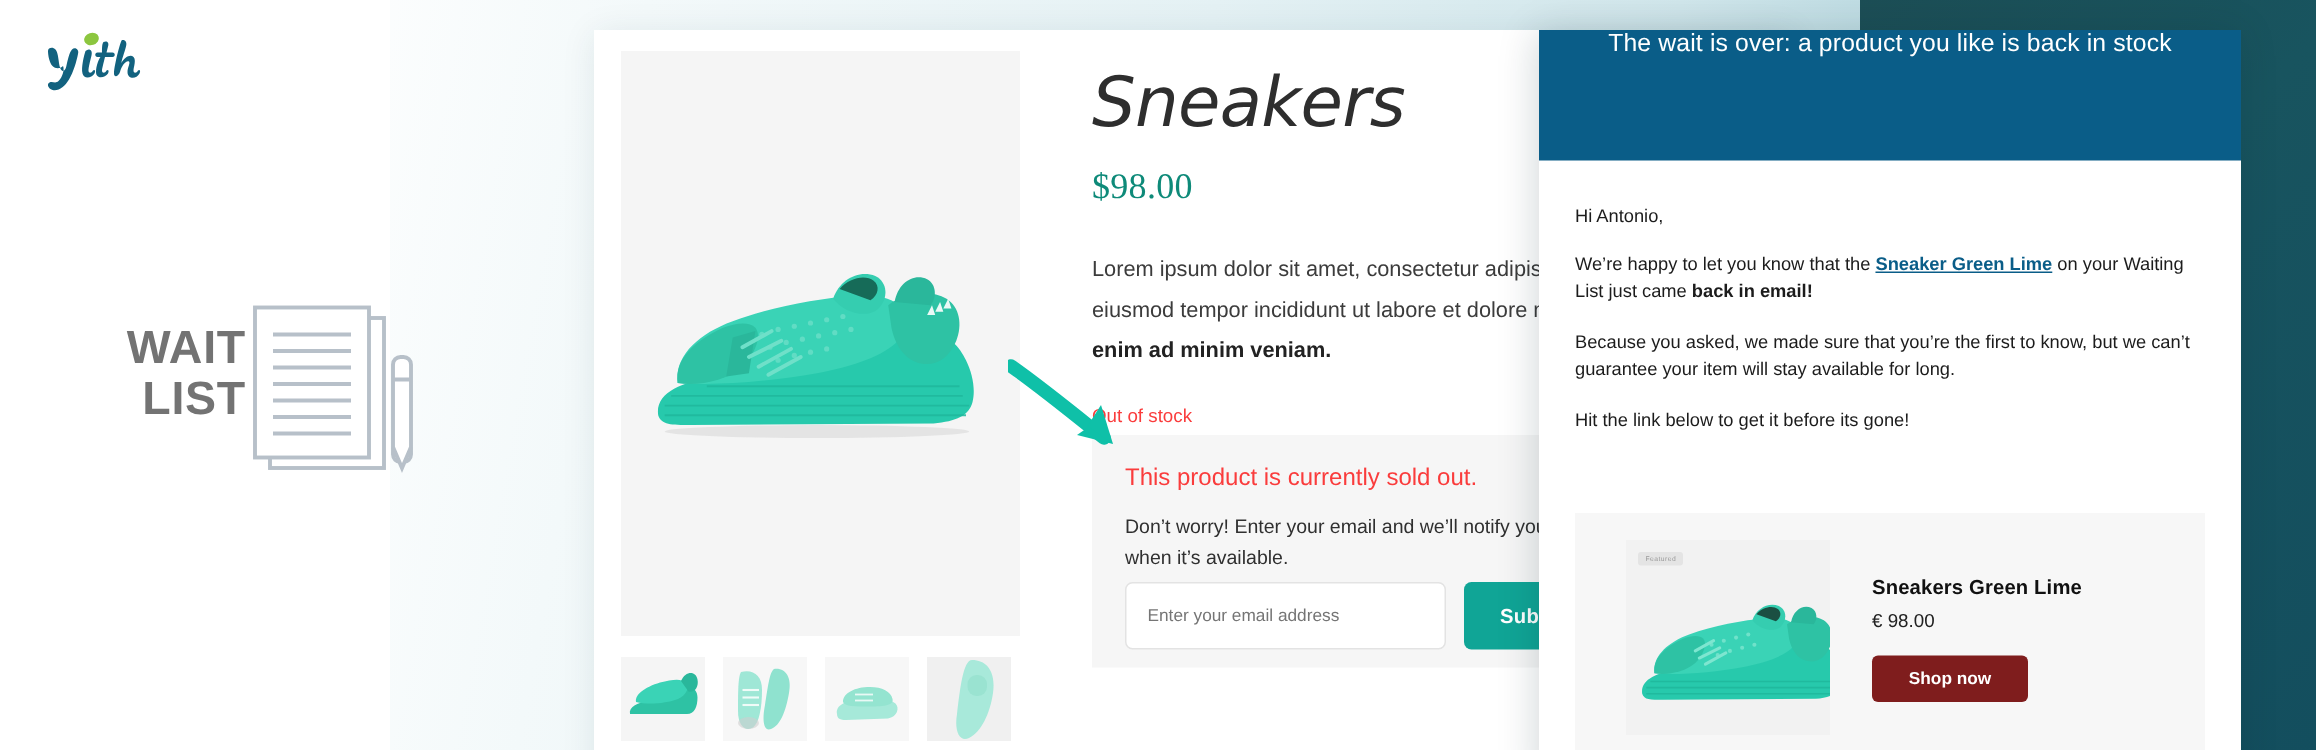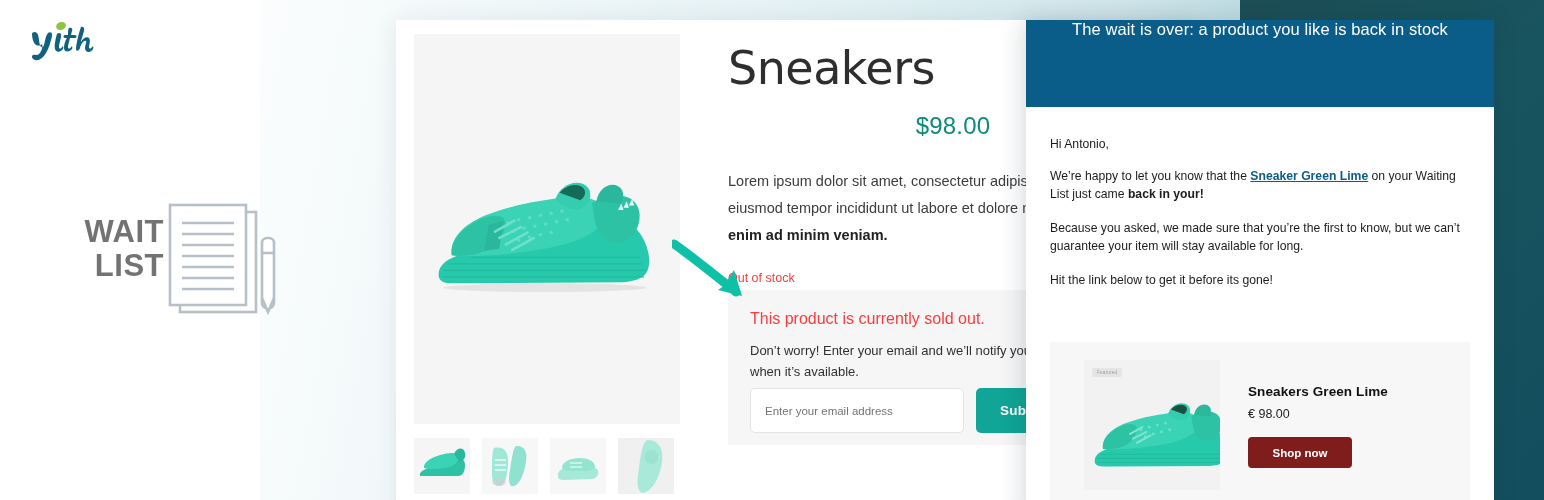--- a/index.html
+++ b/index.html
@@ -109,6 +109,7 @@
     color: #2e2e2e;
     letter-spacing: -0.5px;
     line-height: 56px;
+    font-style: italic;
   }
   .p-price {
     margin-top: 16px;

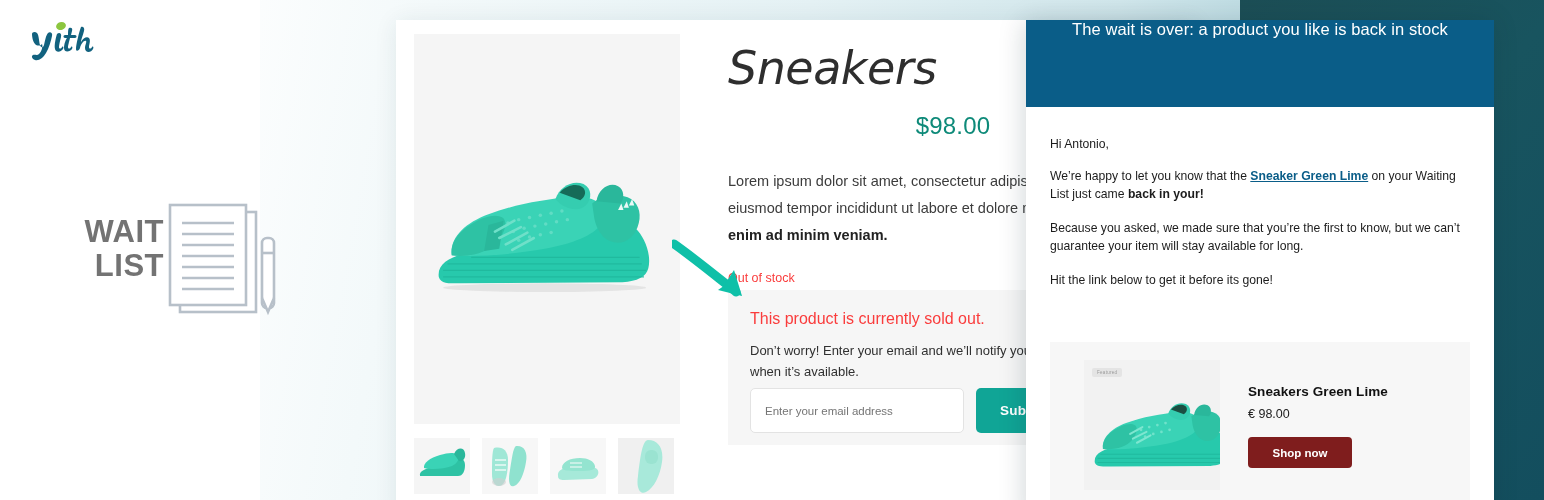--- a/index.html
+++ b/index.html
@@ -113,11 +113,10 @@
   }
   .p-price {
     margin-top: 16px;
-    font-family: Liberation Sans, sans-serif;
+    font-family: Liberation Serif, serif;
     font-size: 24px;
     color: #0e8a79;
     letter-spacing: 0.2px;
-    text-align: center;
   }
   .p-desc {
     margin-top: 28px;

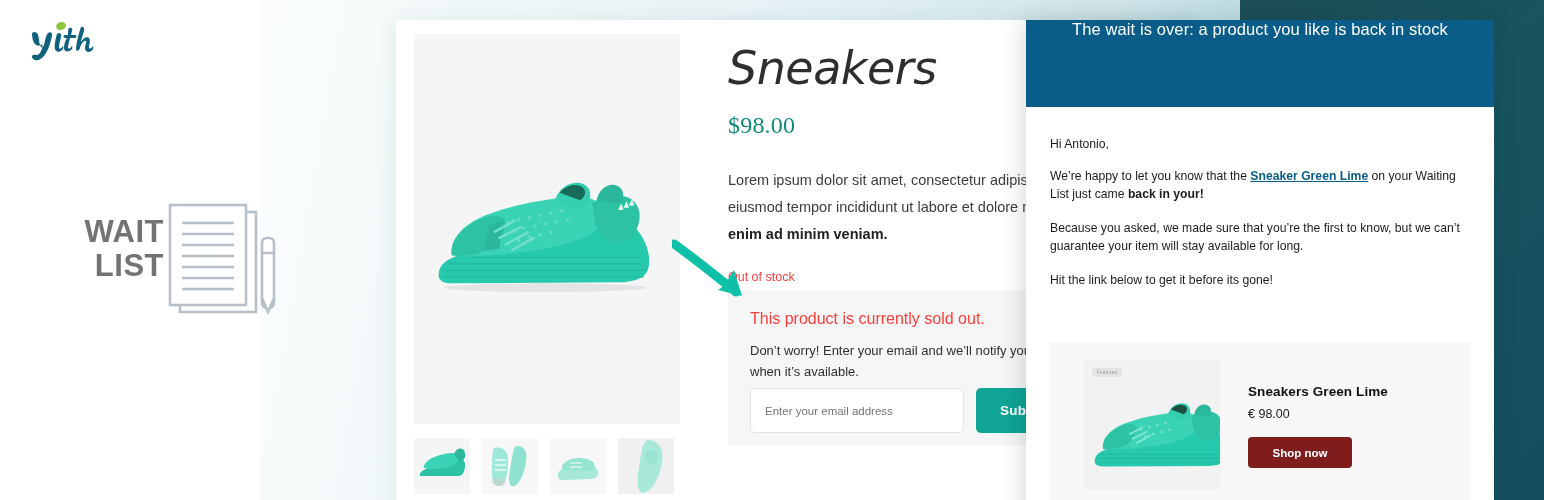--- a/index.html
+++ b/index.html
@@ -489,7 +489,7 @@
 
     <div class="email-body">
       <p class="tight">Hi Antonio,</p>
-      <p><span>We’re happy to let you know that the </span><a class="email-link" href="#">Sneaker Green Lime</a><span> on your Waiting List just came </span><b>back in your!</b></p>
+      <p><span>We’re happy to let you know that the </span><a class="email-link" href="#">Sneaker Green Lime</a><span> on your Waiting List just came </span><b>back in email!</b></p>
       <p>Because you asked, we made sure that you’re the first to know, but we can’t guarantee your item will stay available for long.</p>
       <p>Hit the link below to get it before its gone!</p>
     </div>

